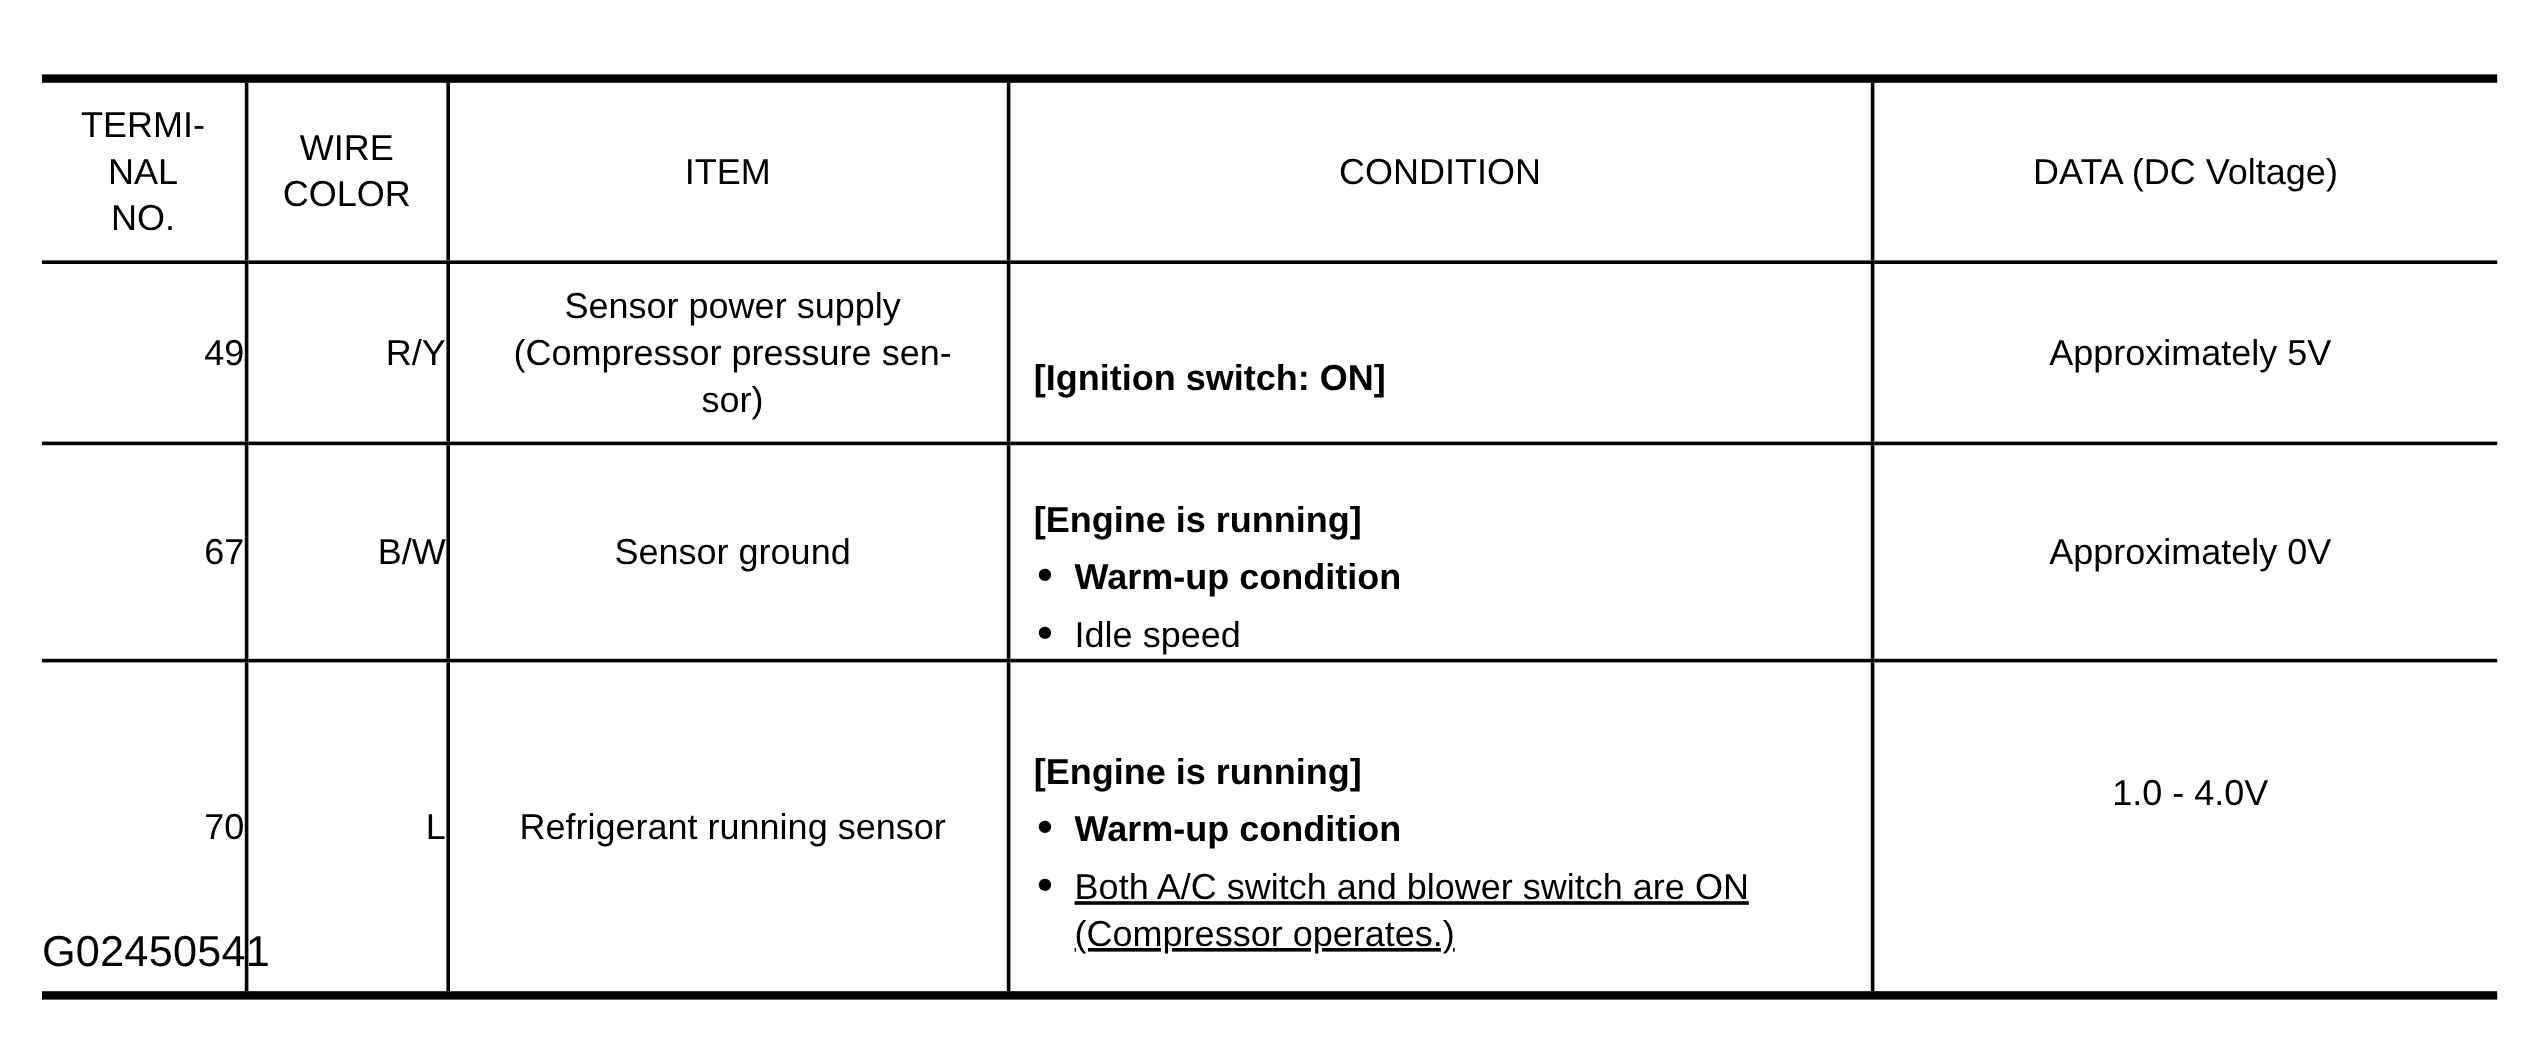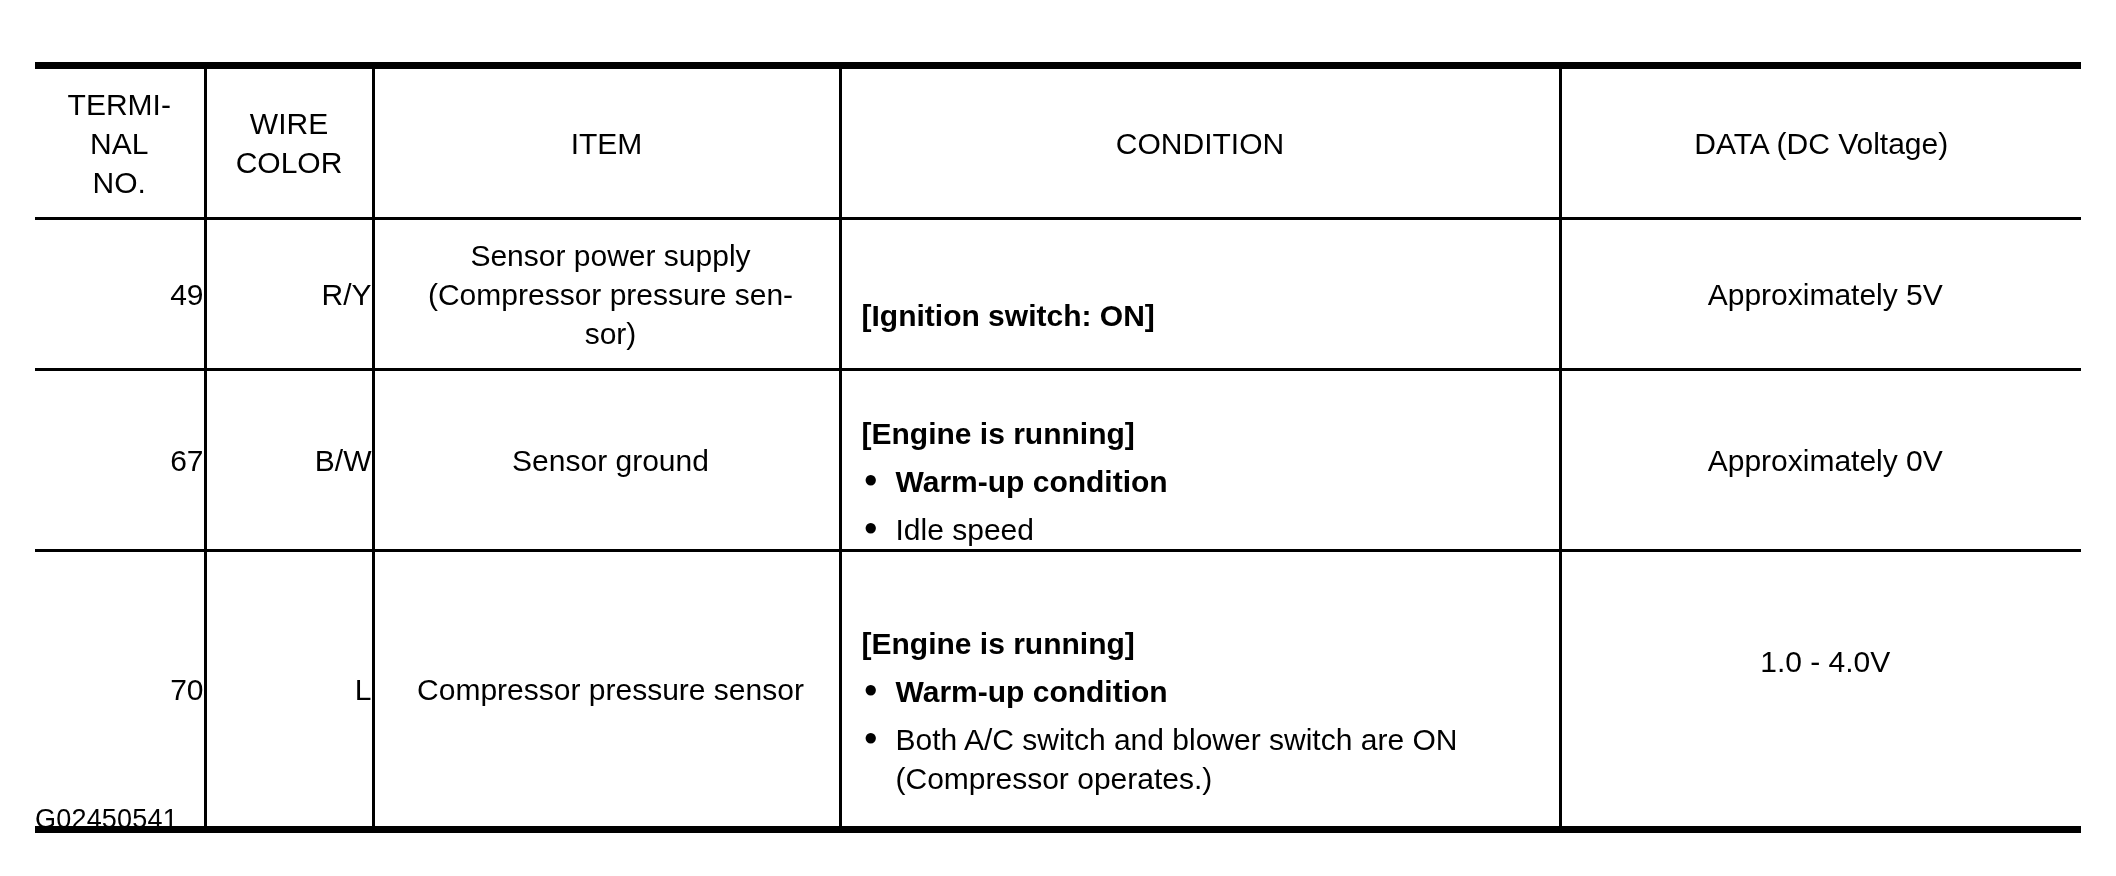--- a/index.html
+++ b/index.html
@@ -243,7 +243,7 @@
           <td class="cell-center">70</td>
           <td class="cell-center">L</td>
           <td class="cell-pad-l">
-            <span class="item-text">Compressor pressure sensor</span>
+            <span class="item-text">Refrigerant running sensor</span>
           </td>
           <td class="cell-pad-cond">
             <div class="cond-stack">

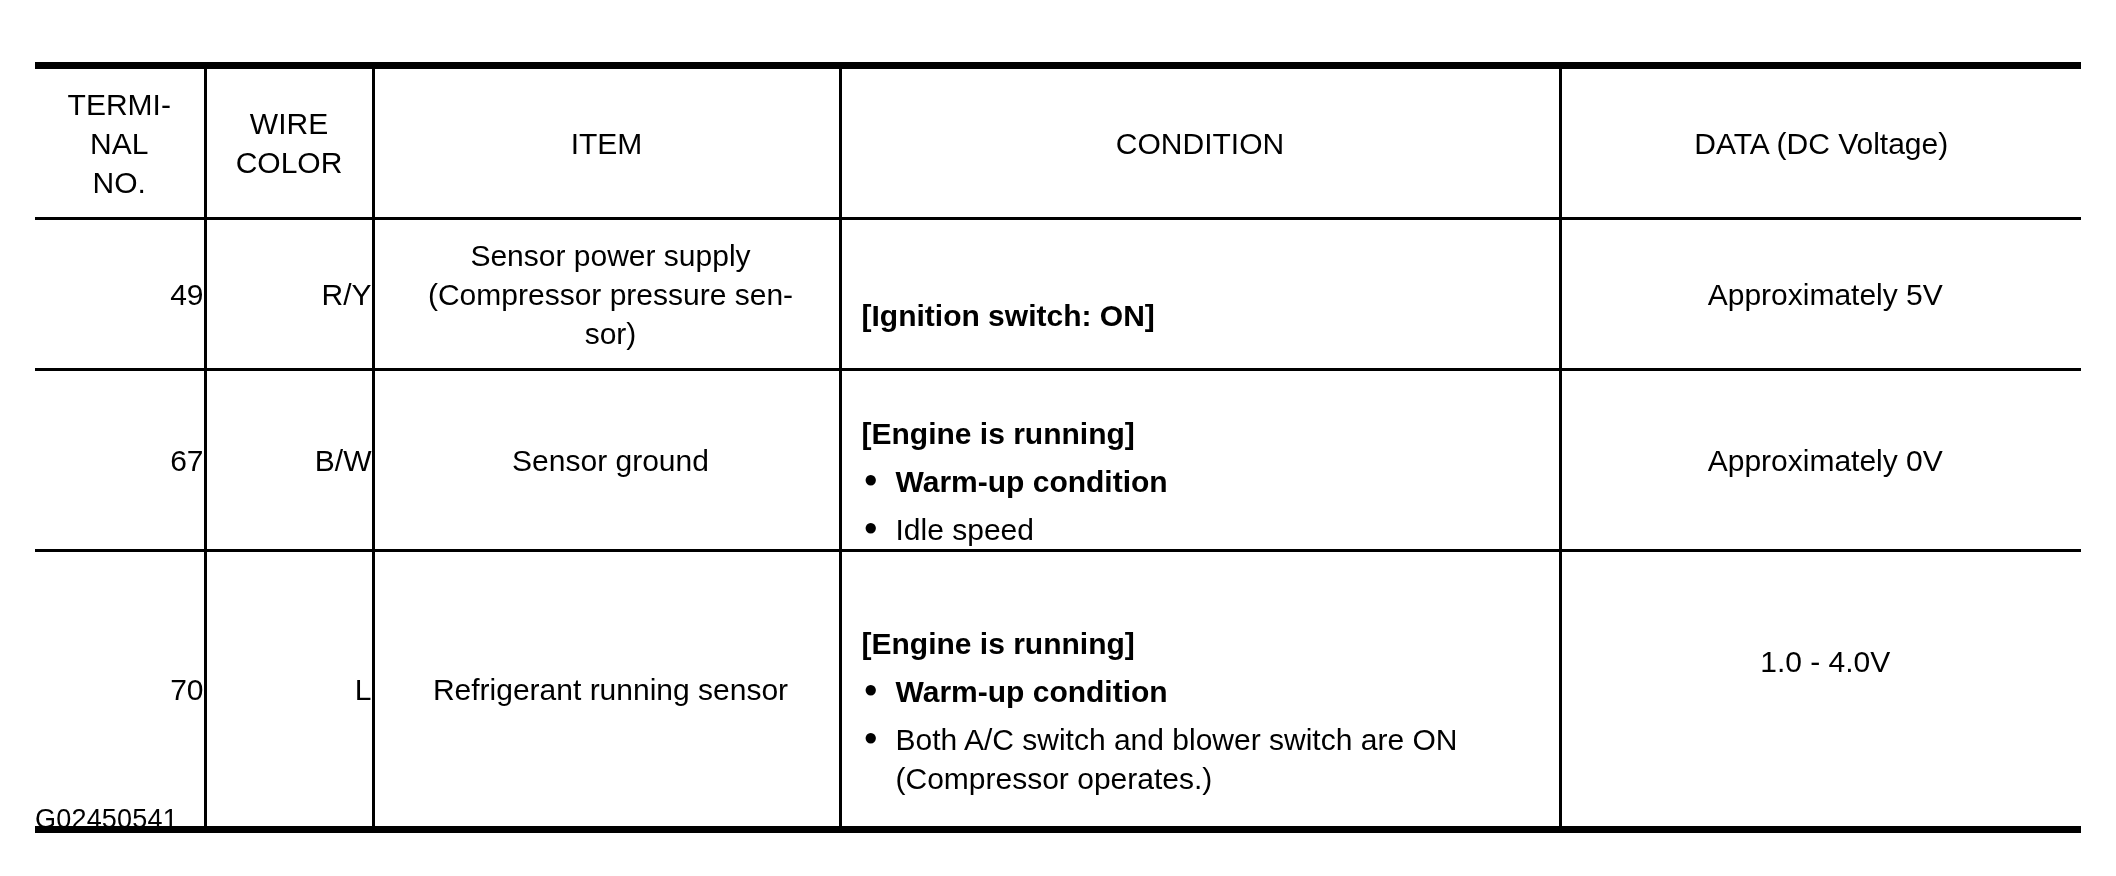--- a/index.html
+++ b/index.html
@@ -142,7 +142,7 @@
     margin-top: 6px;
   }
 
-  .nowrap { white-space: nowrap; }
+  .nowrap { white-space: nowrap; text-decoration: underline; }
 
   .item-text {
     display: block;

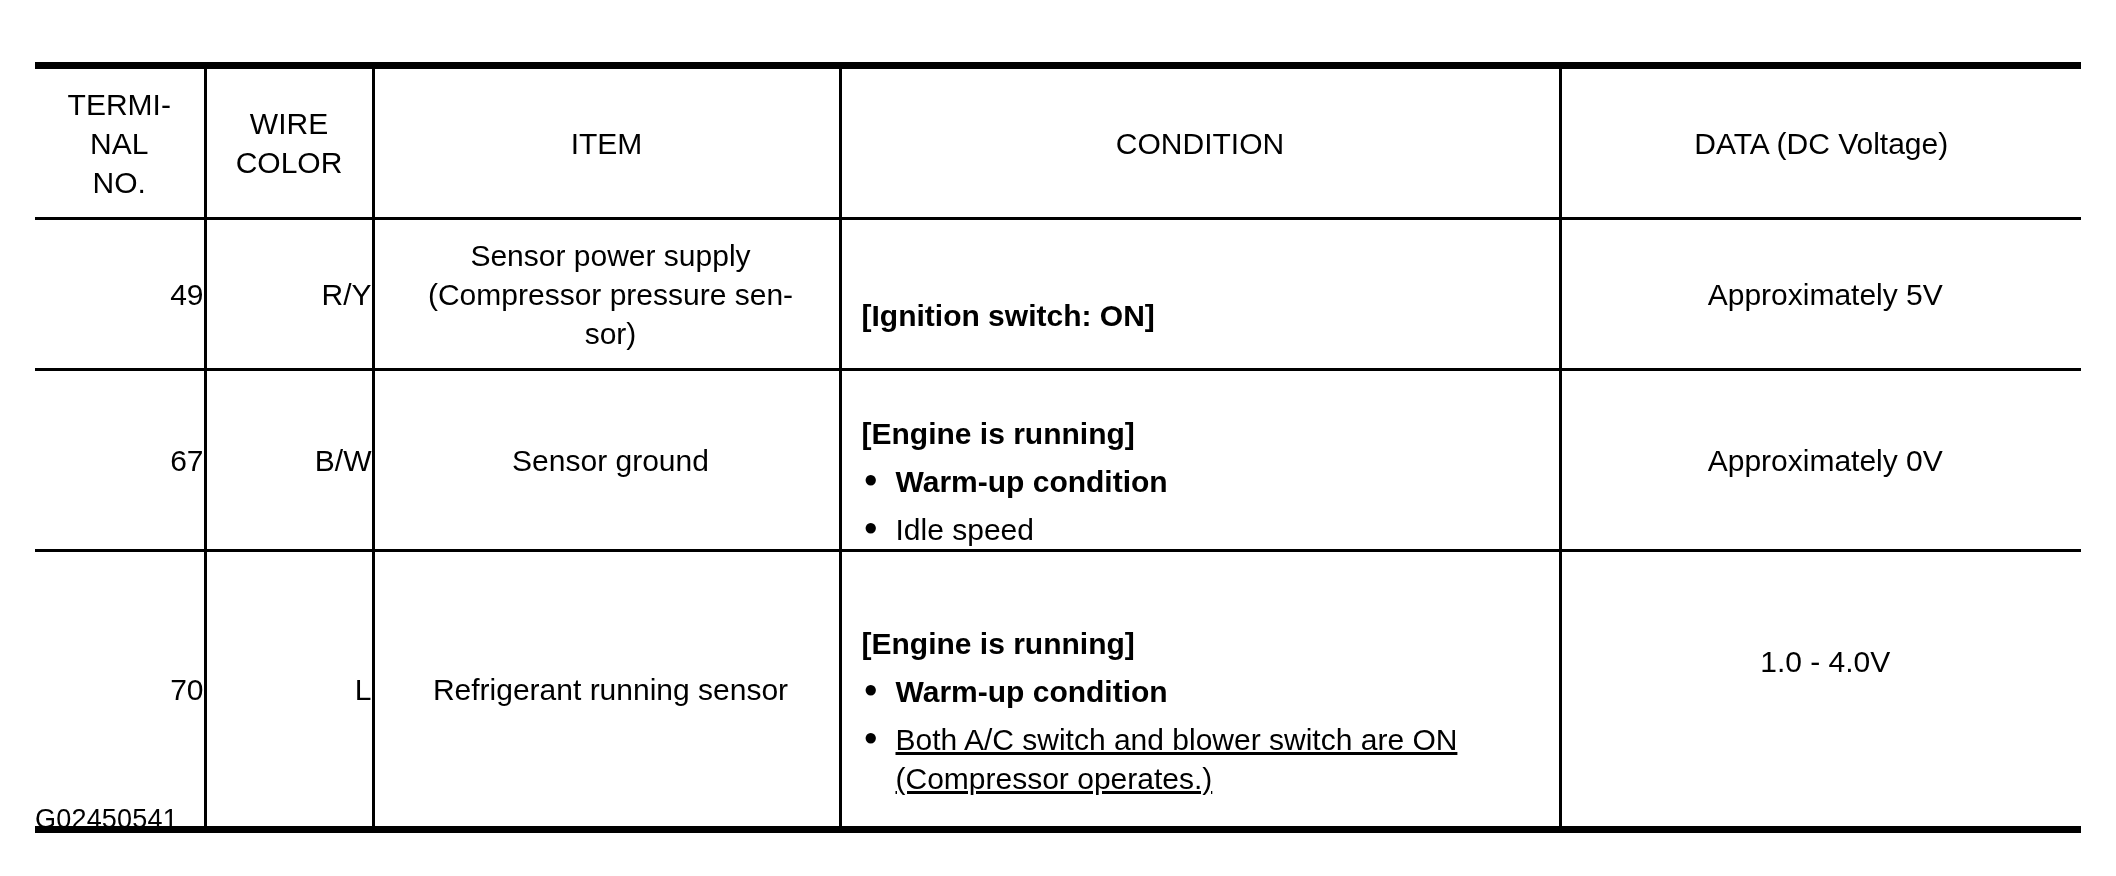--- a/index.html
+++ b/index.html
@@ -157,8 +157,8 @@
   .caption {
     position: absolute;
     left: 35px;
-    top: 804px;
-    font-size: 27px;
+    top: 772px;
+    font-size: 36px;
     letter-spacing: 0.2px;
   }
 </style>

